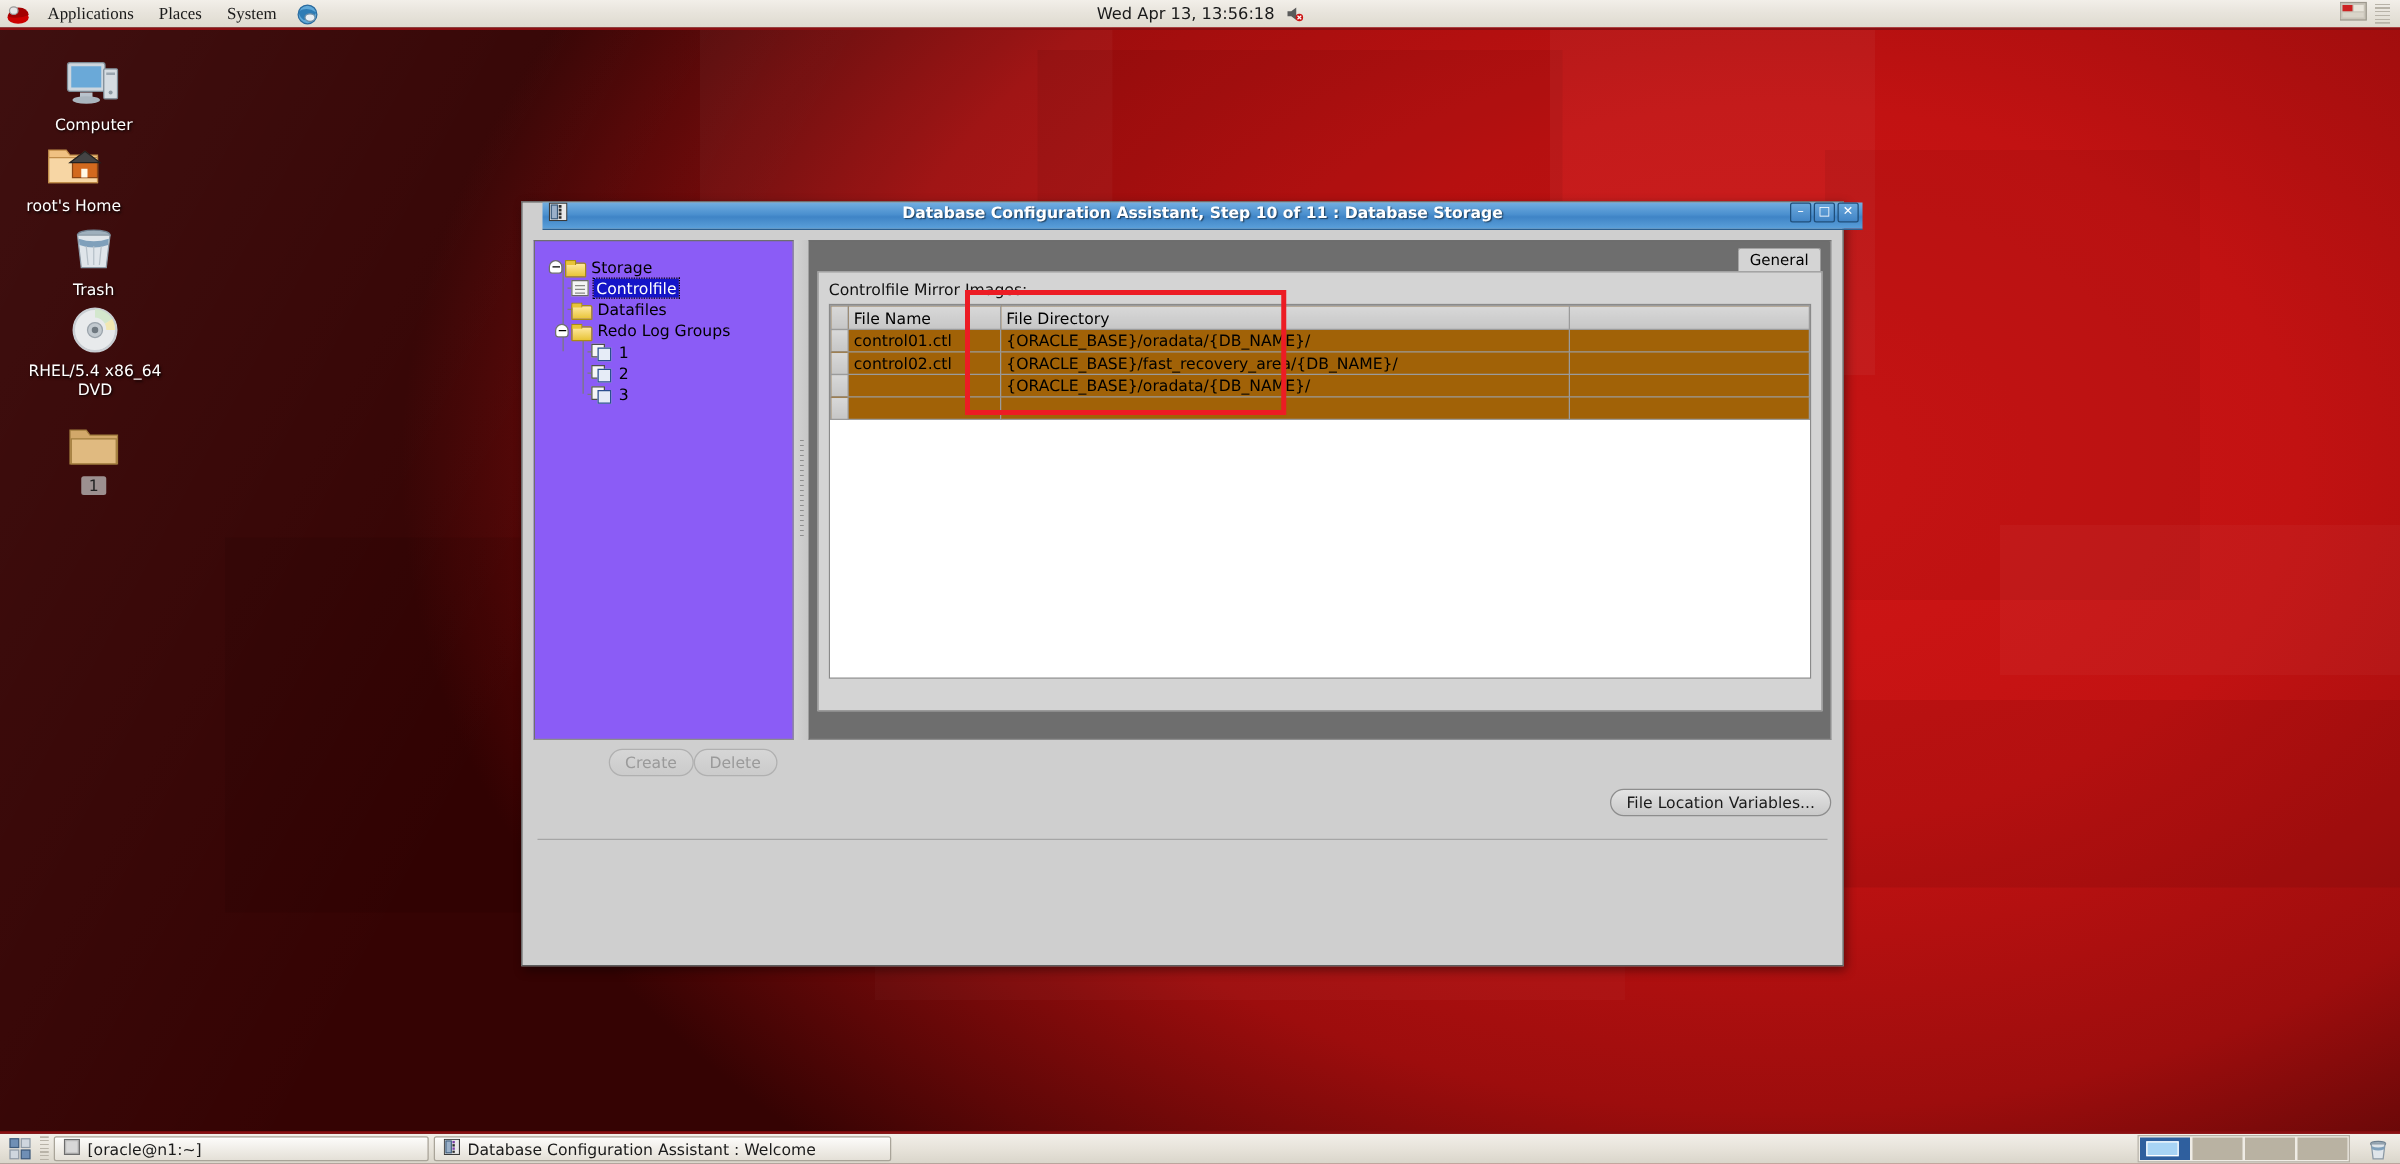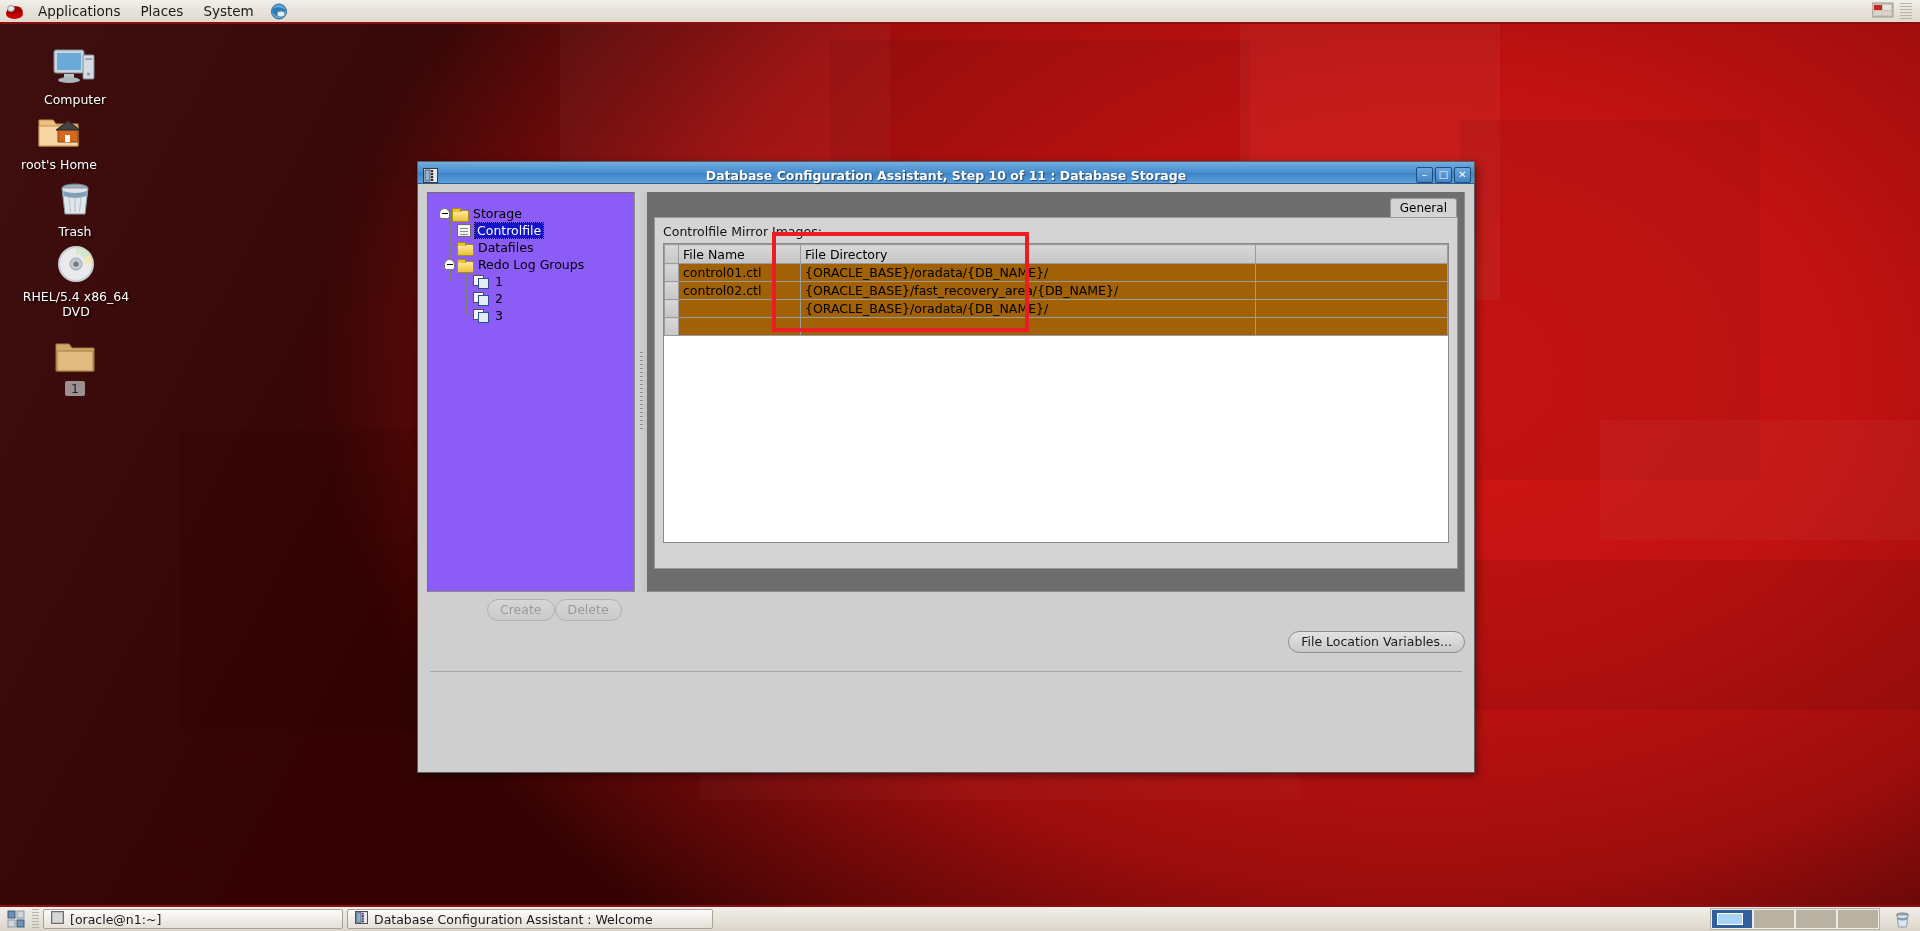--- a/index.html
+++ b/index.html
@@ -274,7 +274,7 @@
 </div>
 
 <div id="top-panel">
-  <div style="display:flex;align-items:center;position:relative;z-index:2;">
+  <div style="display:flex;align-items:center;position:relative;z-index:2;font-family:Liberation Serif, serif;">
     <span style="margin:0 4px 0 5px;display:flex;">
       <svg width="19" height="17" viewBox="0 0 19 17">
         <ellipse cx="9.5" cy="11" rx="8.5" ry="5" fill="#cc0000"></ellipse>

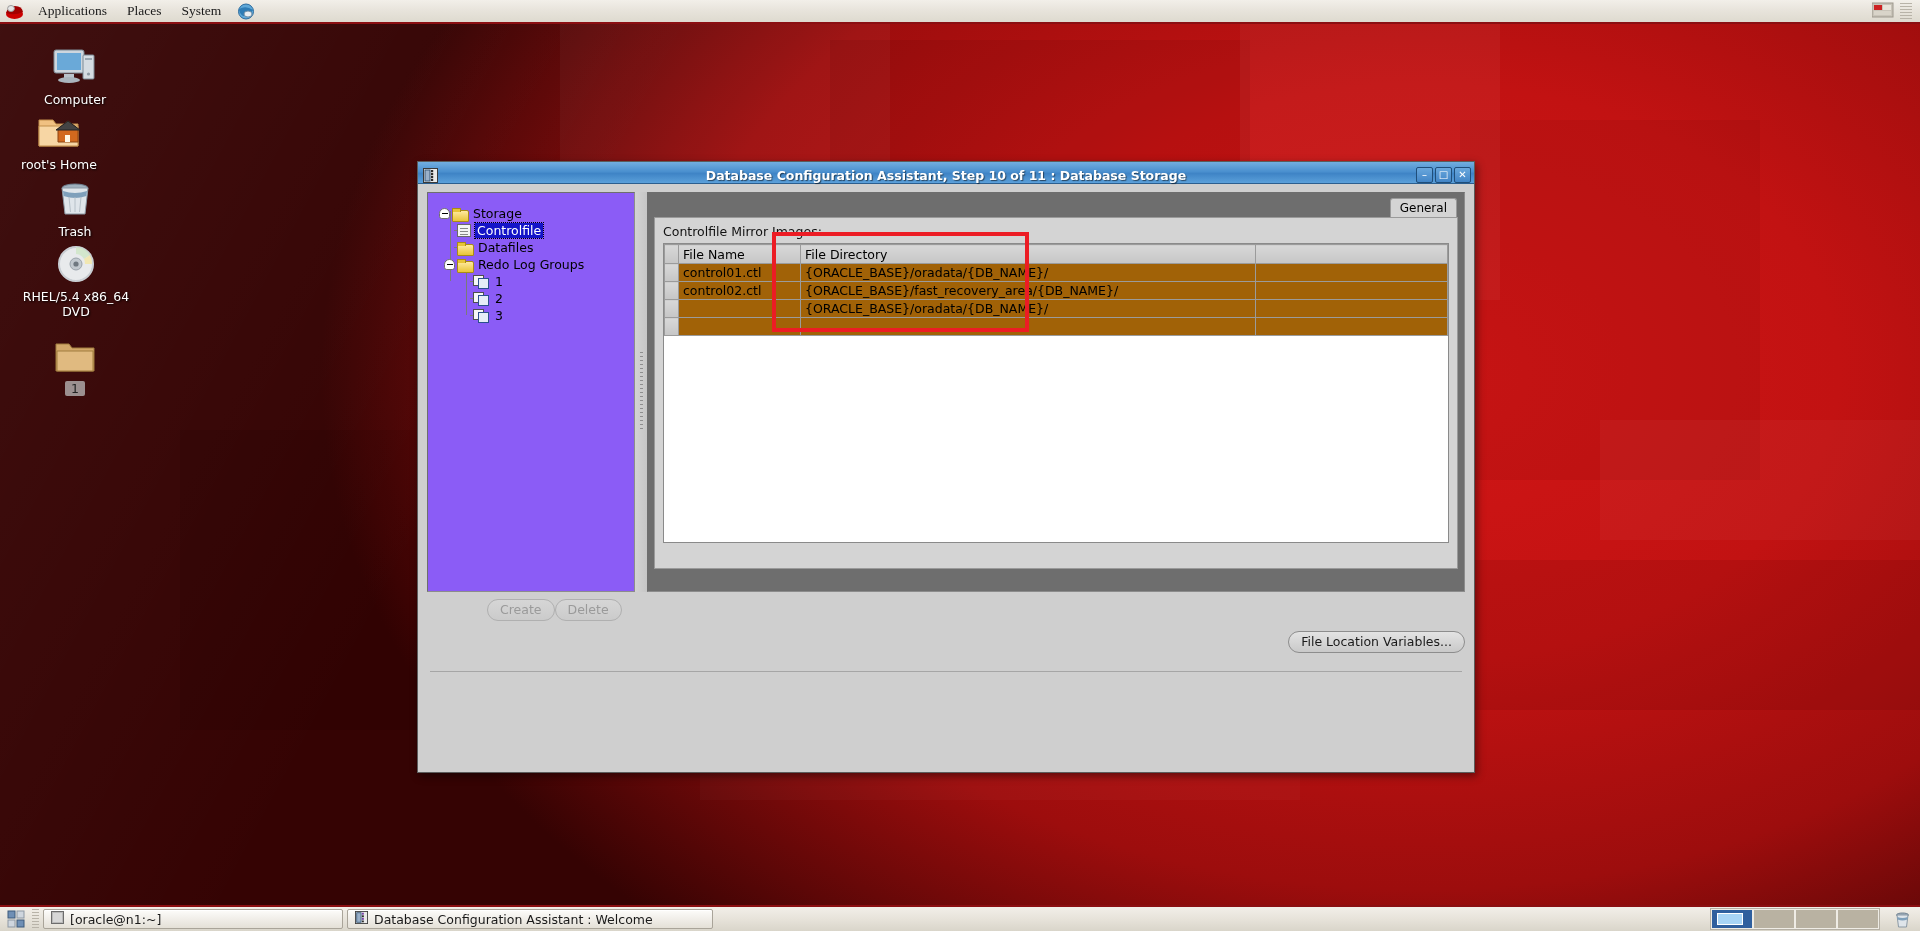--- a/index.html
+++ b/index.html
@@ -294,6 +294,16 @@
     </span>
   </div>
 
+  <div id="clock-area">
+    <span>Wed Apr 13, 13:56:18</span>
+    <span style="display:flex;">
+      <svg width="15" height="14" viewBox="0 0 15 14">
+        <path d="M2 5 h3 l4 -3 v10 l-4 -3 h-3 z" fill="#5a5a5a"></path>
+        <circle cx="11.5" cy="10" r="3" fill="#cc1414"></circle>
+        <path d="M10 8.6 l3 2.8 M13 8.6 l-3 2.8" stroke="#fff" stroke-width="1"></path>
+      </svg>
+    </span>
+  </div>
 
   <div id="tray-right">
     <span>

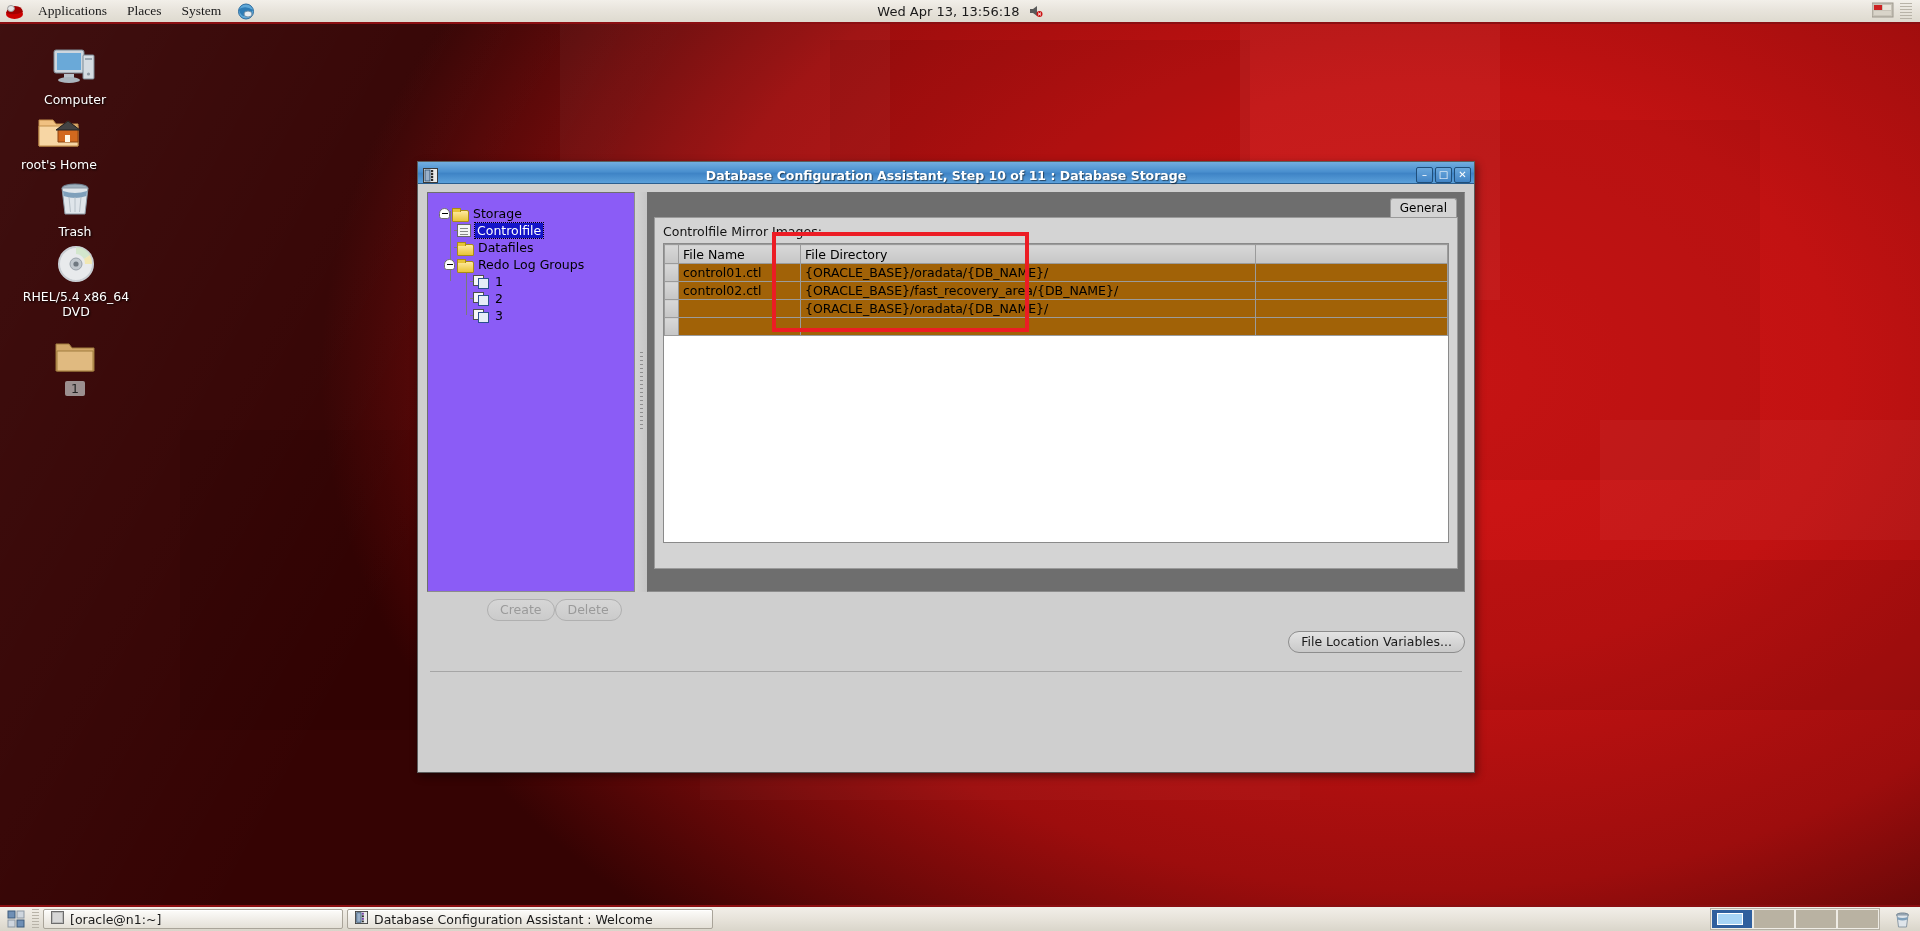--- a/index.html
+++ b/index.html
@@ -69,8 +69,9 @@
     height: 22px; width: 100%;
     background: linear-gradient(180deg,#72aee0 0%, #4b90cf 45%, #3f84c6 55%, #5ba0da 100%);
     border-bottom: 1px solid #2c5f8f;
-    display: flex; align-items: flex-end; position: relative;
+    display: flex; align-items: flex-start; position: relative;
     padding: 0 3px;
+    margin-left: 16px;
   }
   #titlebar .title {
     position: absolute; left: 0; right: 0; text-align: center;

